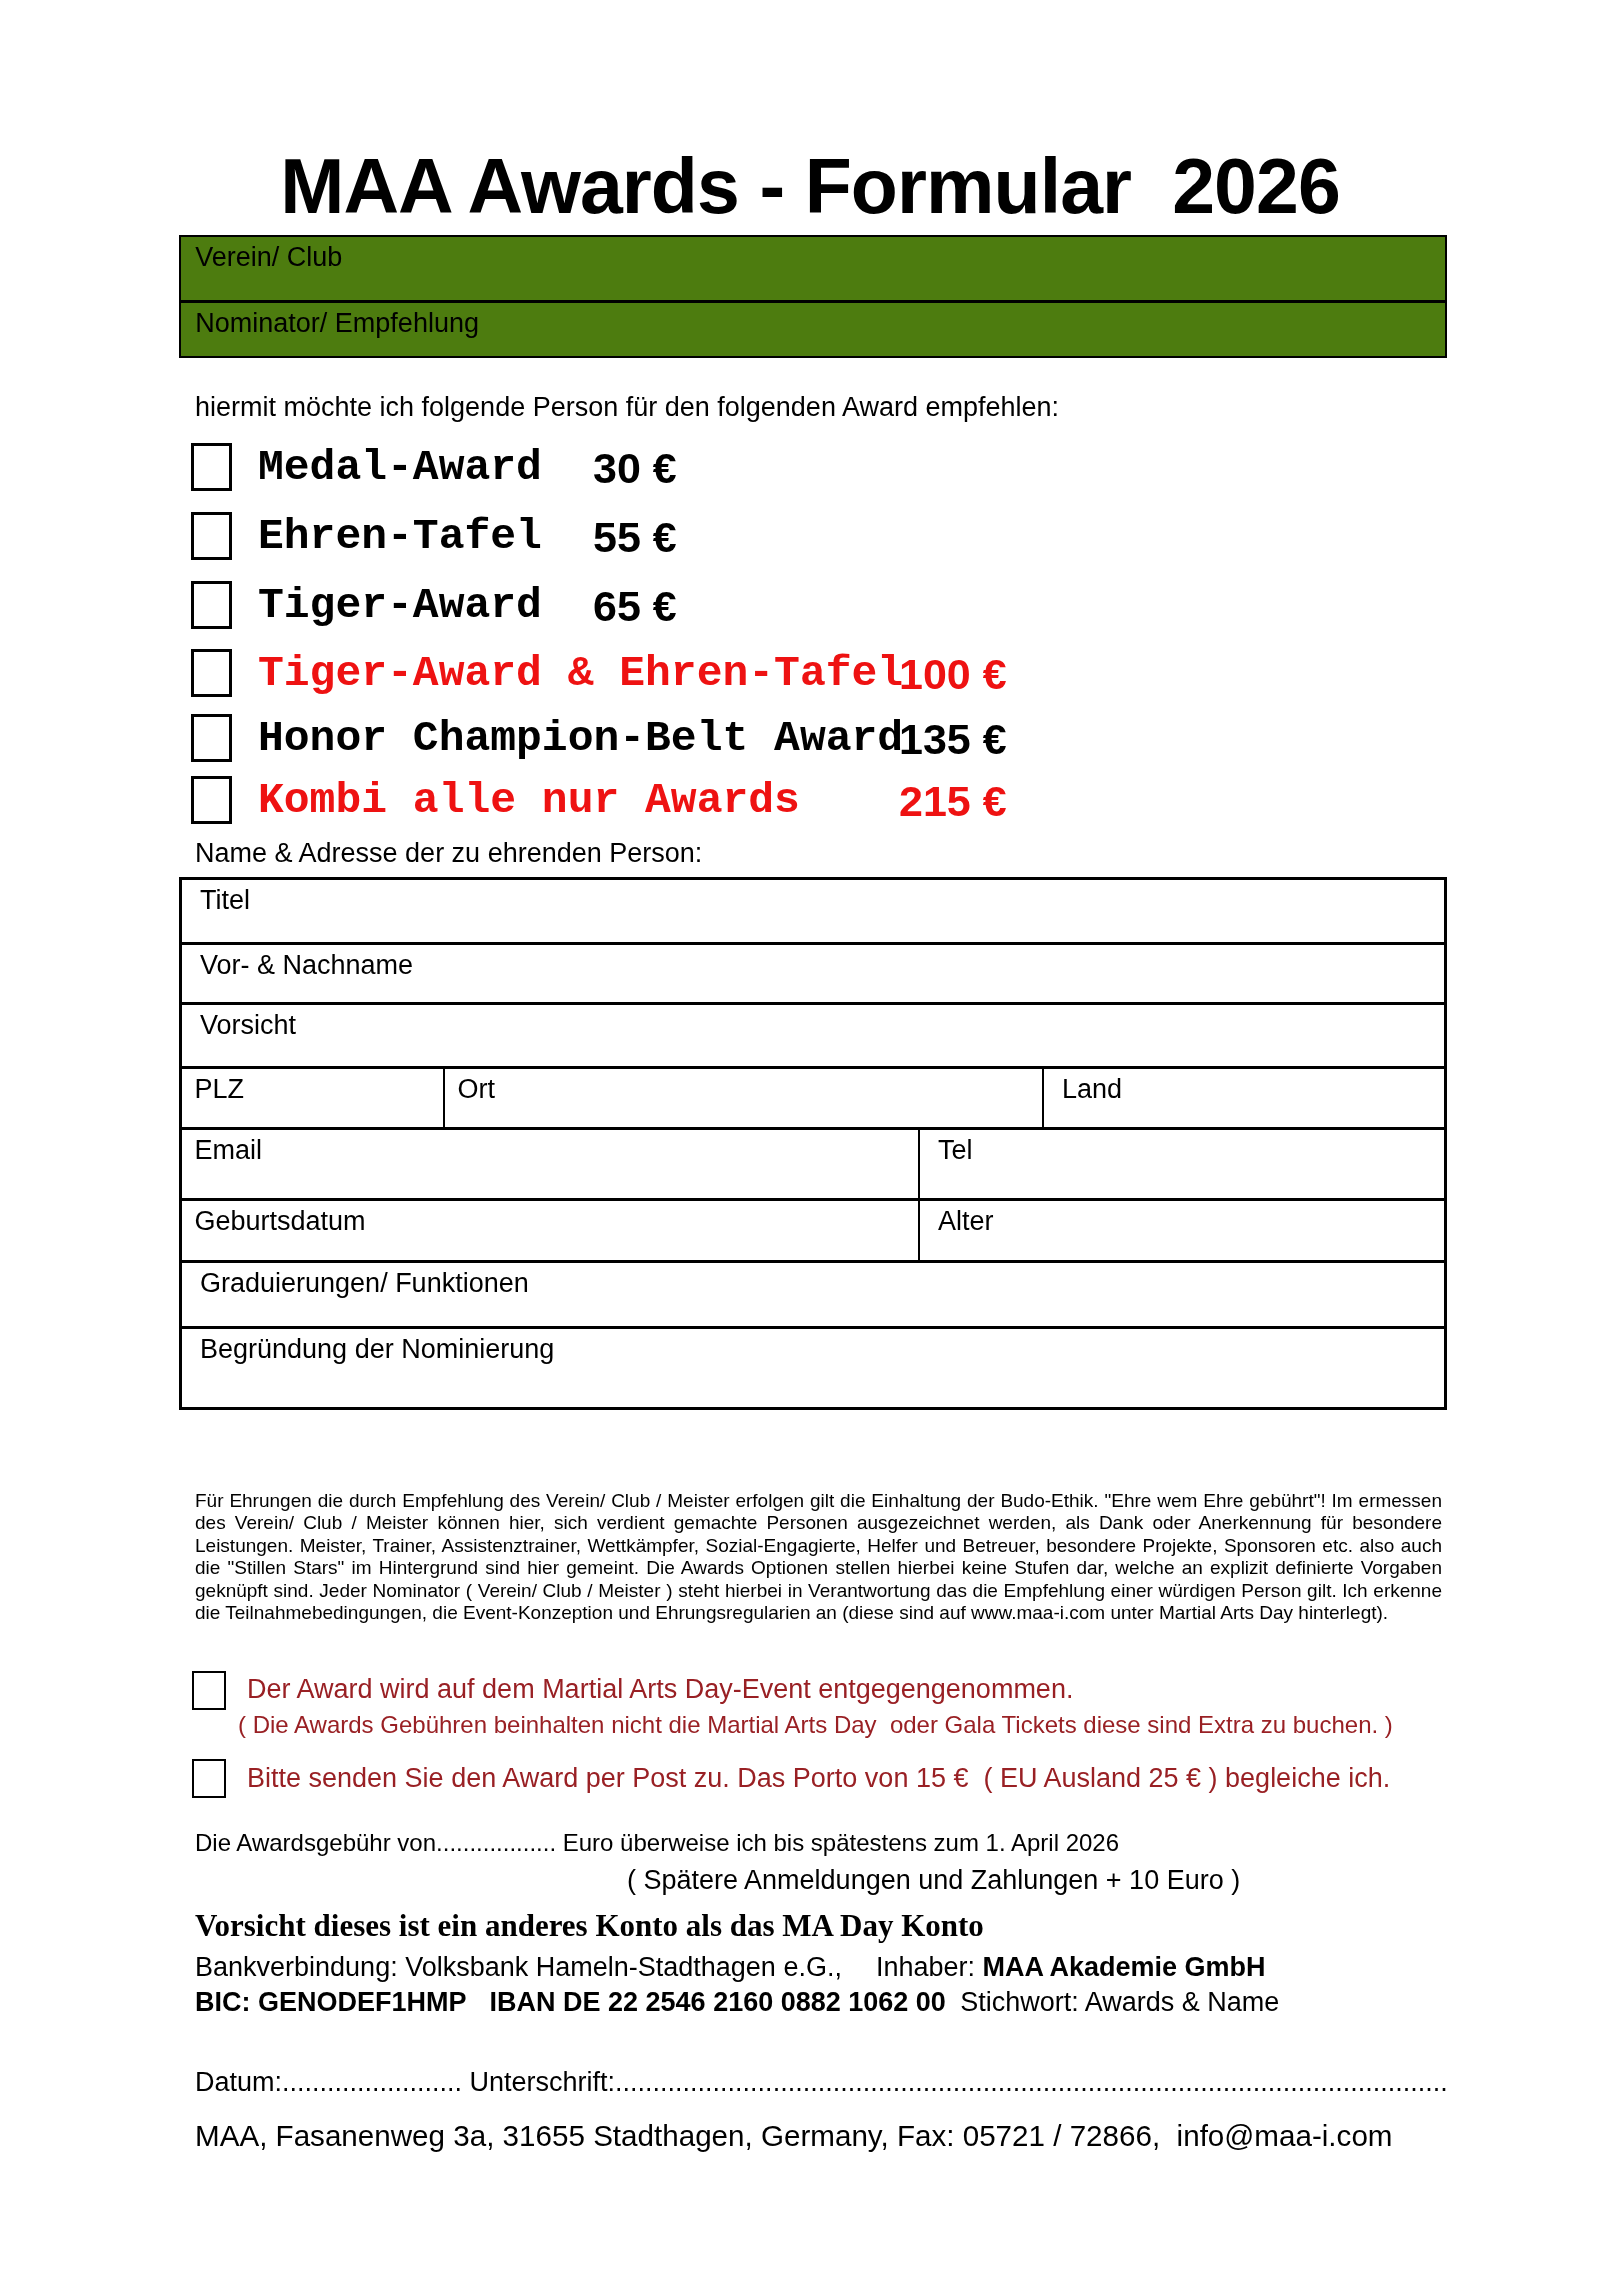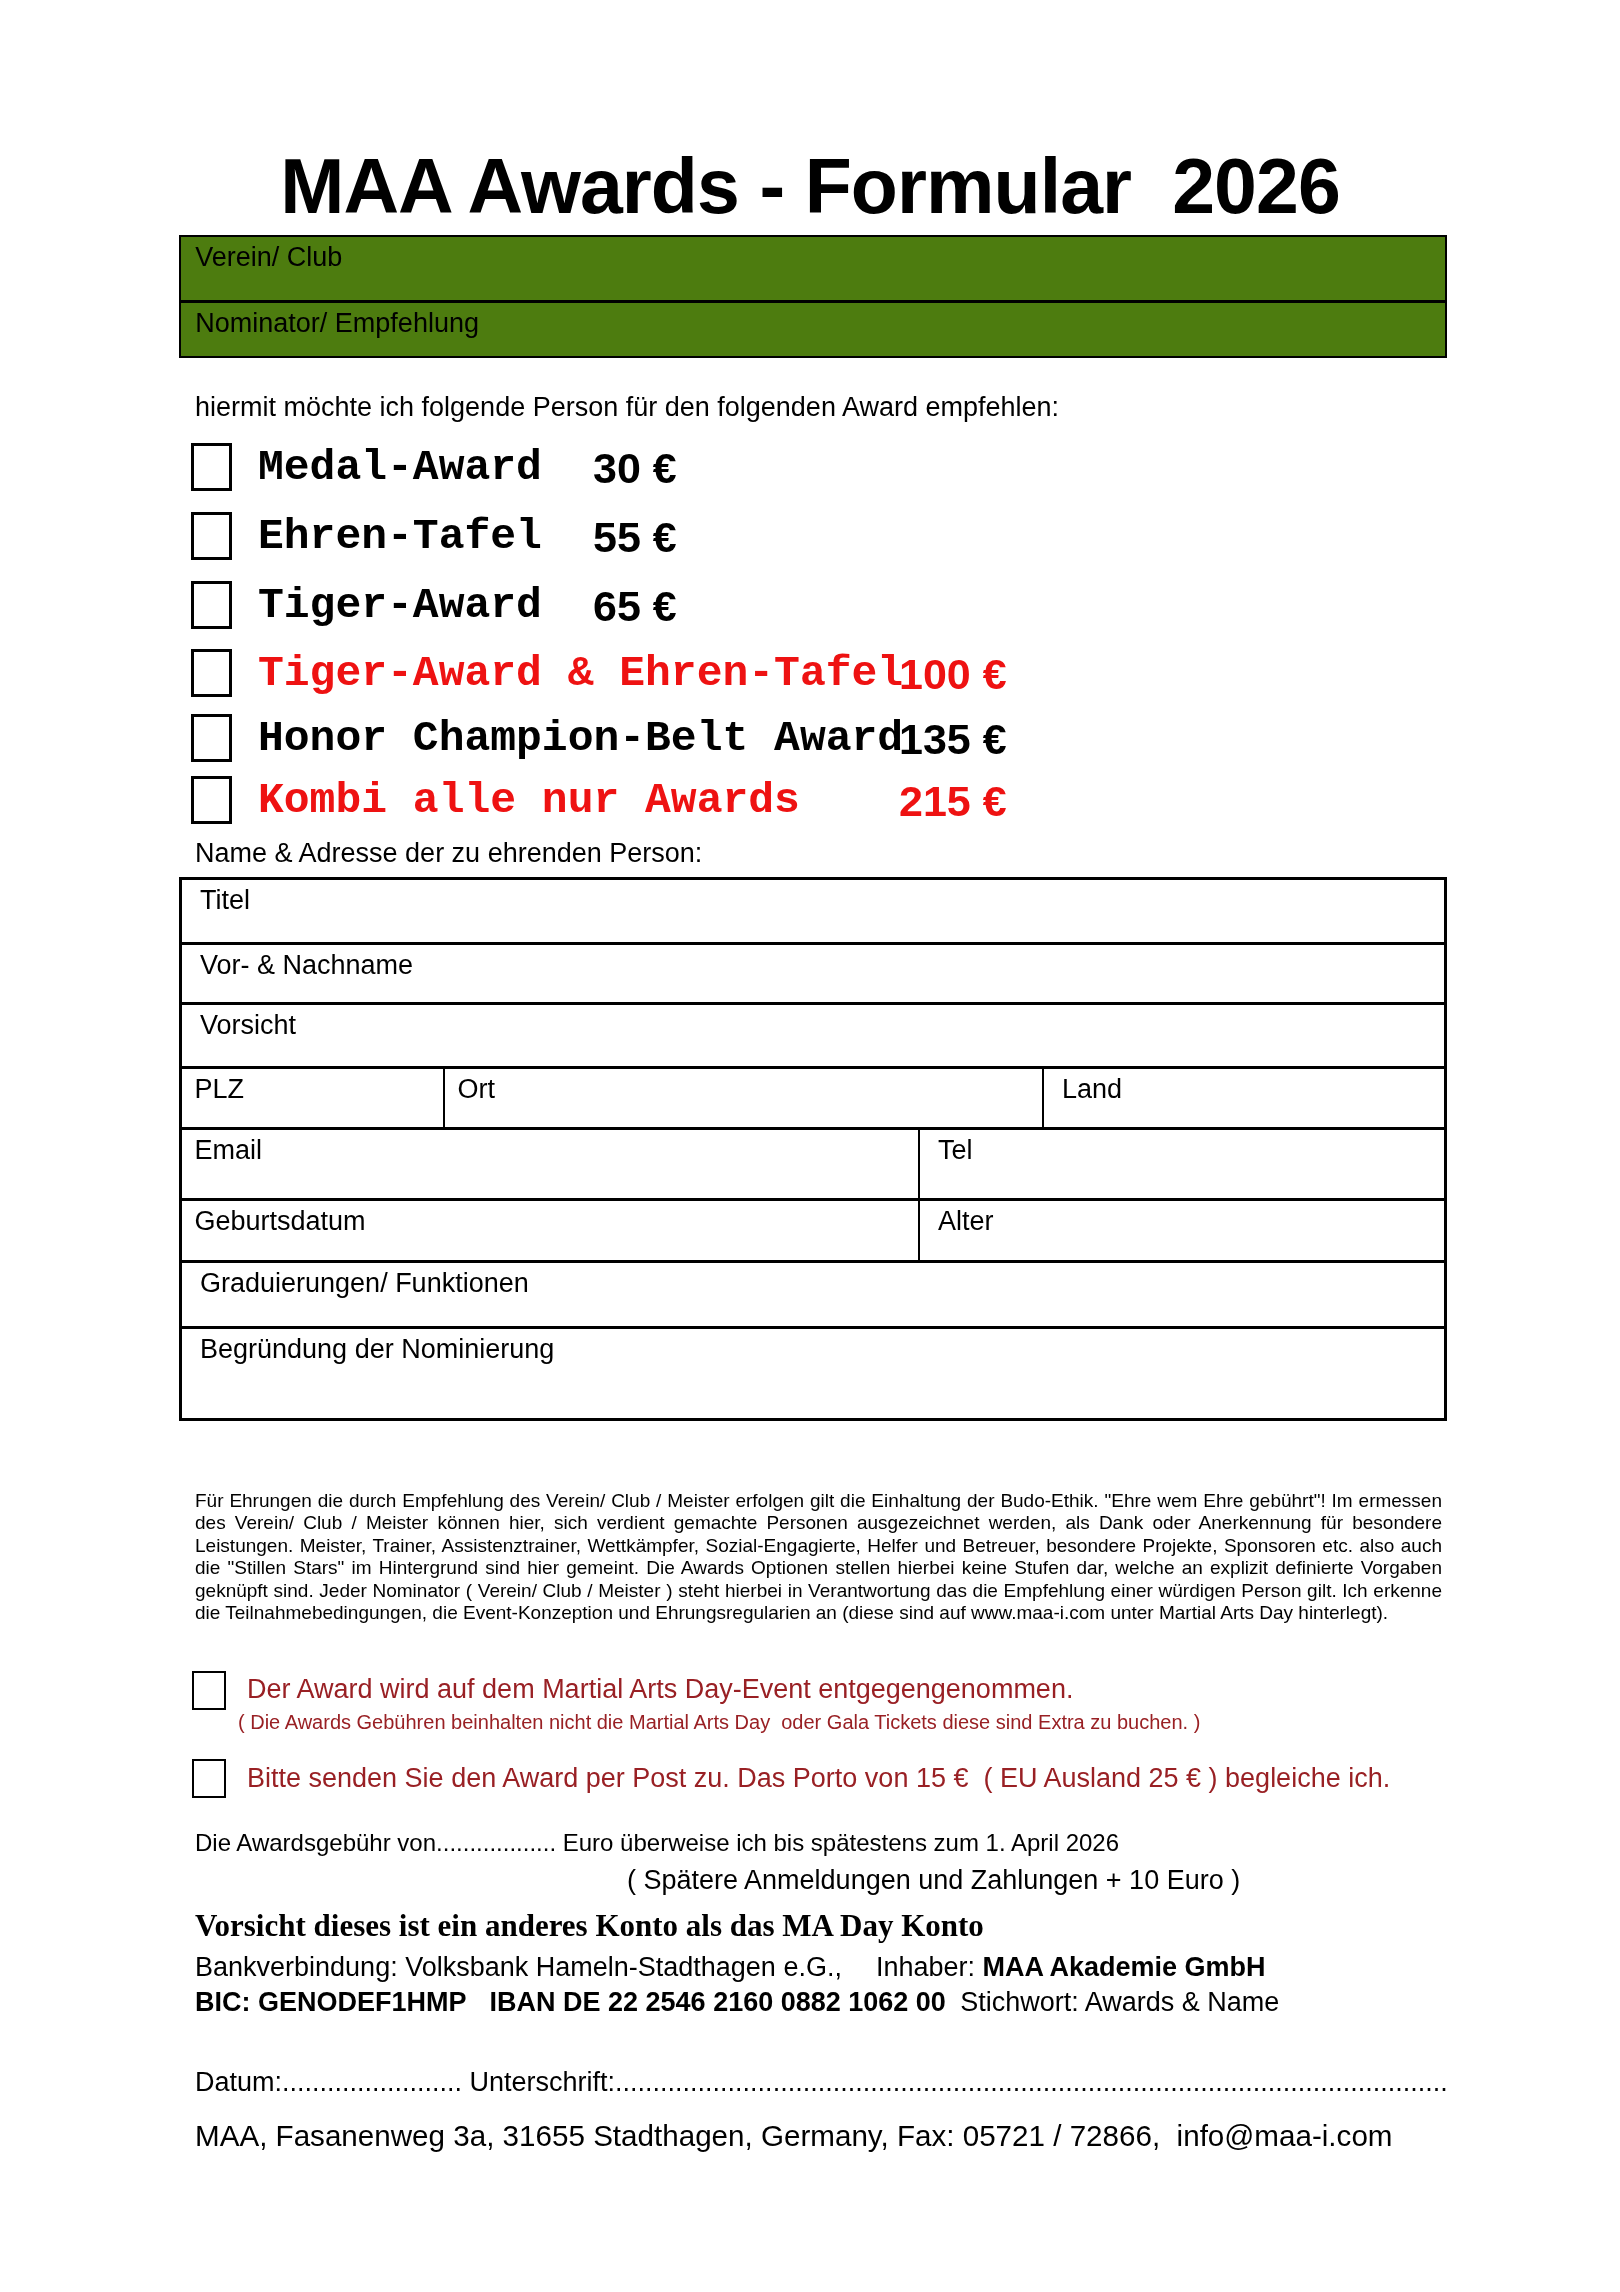--- a/index.html
+++ b/index.html
@@ -203,7 +203,7 @@
         <span>Graduierungen/ Funktionen</span>
       </div>
     </div>
-    <div class="trow" style="height:92px">
+    <div class="trow" style="height:81px">
       <div class="tcell grow">
         <span>Begründung der Nominierung</span>
       </div>

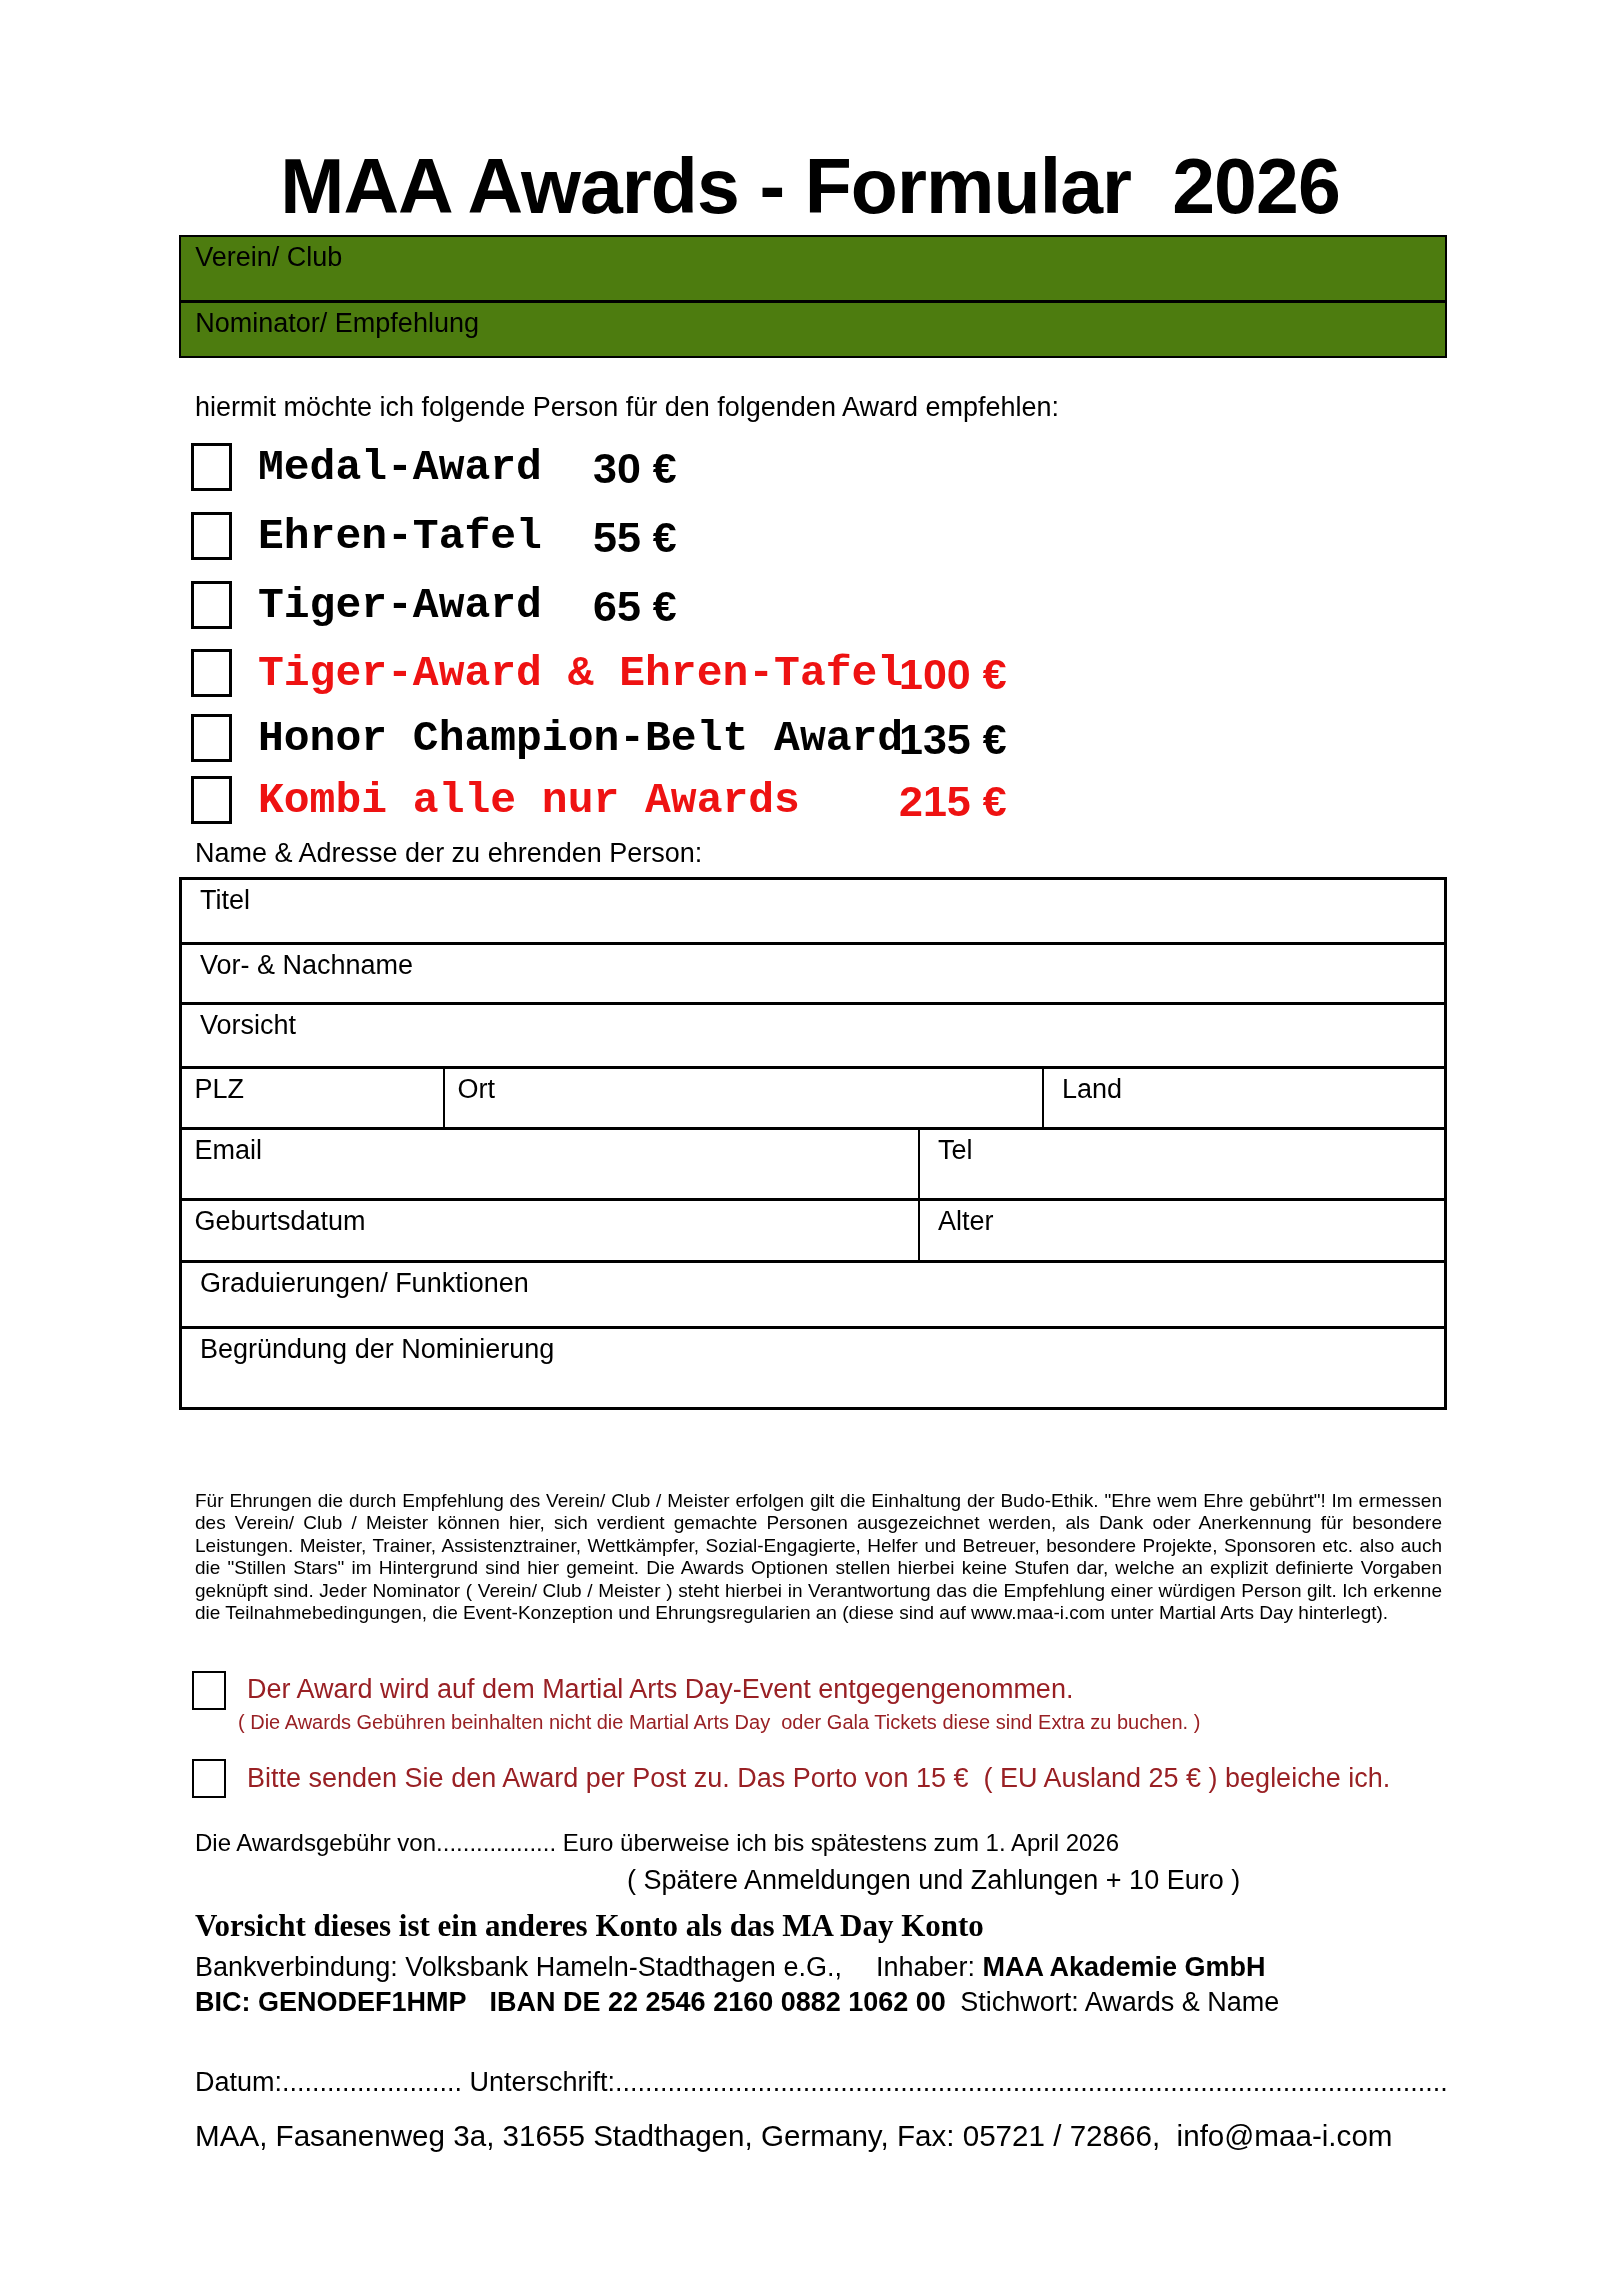--- a/index.html
+++ b/index.html
@@ -80,7 +80,7 @@
     background: #fff;
   }
   .optline { position: absolute; font-size: 27px; white-space: nowrap; }
-  .optnote { position: absolute; font-size: 20px; white-space: nowrap; }
+  .optnote { position: absolute; font-size: 24px; white-space: nowrap; }
 
   .feeline  { position: absolute; left: 195px; top: 1829px; font-size: 24px; white-space: nowrap; }
   .latenote { position: absolute; left: 627px; top: 1865px; font-size: 27px; white-space: nowrap; }

